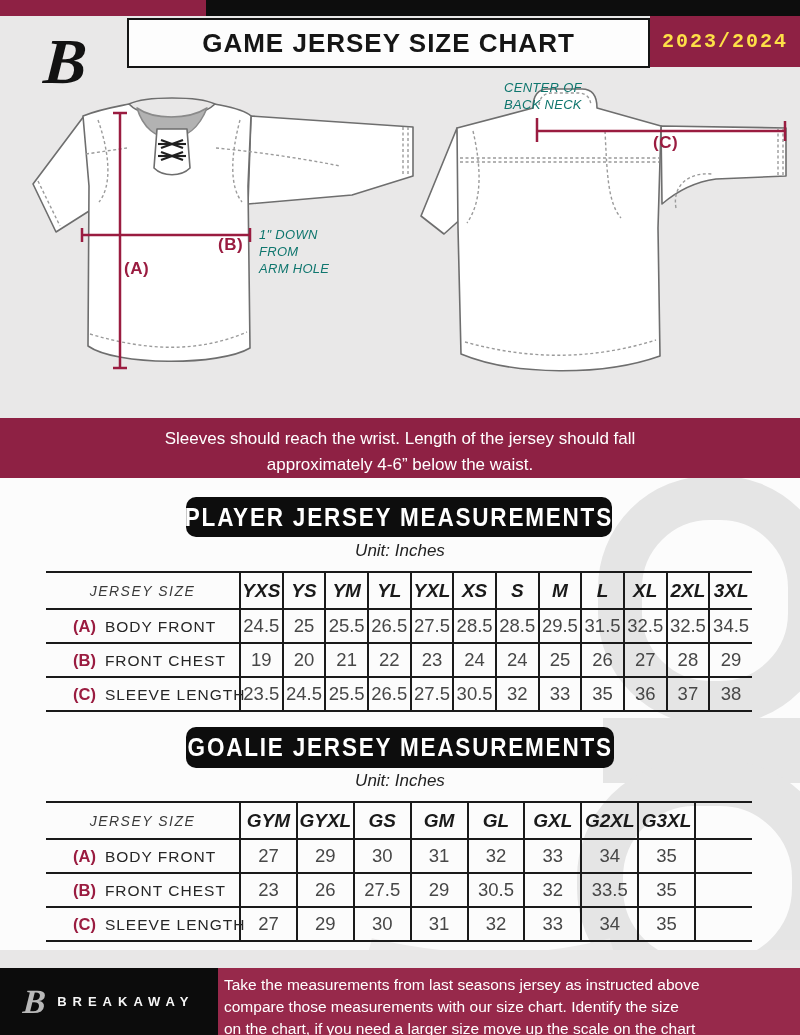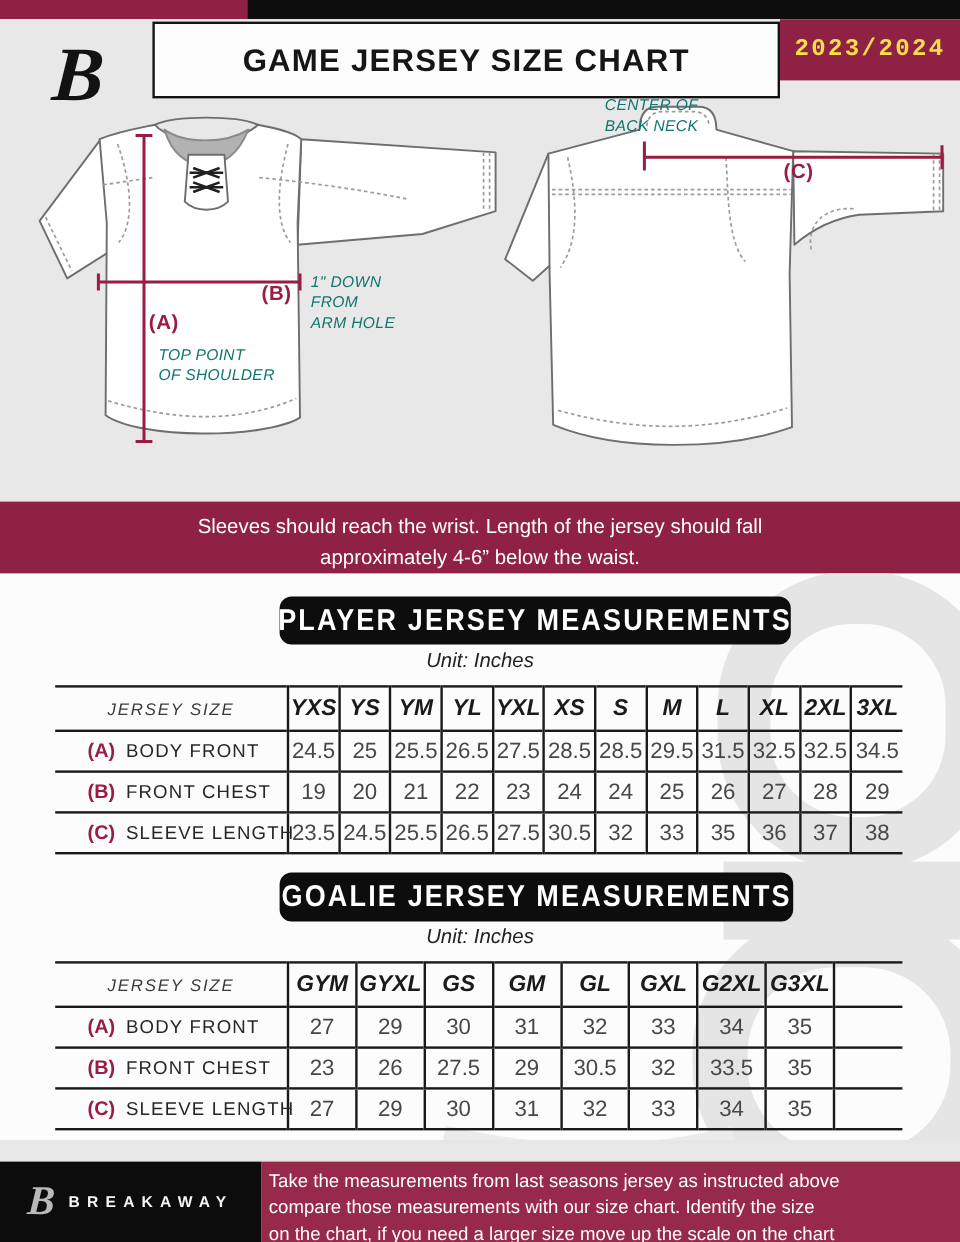--- a/index.html
+++ b/index.html
@@ -16,7 +16,7 @@
   .logo{left:30px;top:22px;width:70px;height:80px;display:flex;align-items:center;justify-content:center;}
   .logo-glyph{font-family:"Liberation Serif",serif;font-style:italic;font-weight:700;
               font-size:64px;color:#121212;line-height:1;transform:skewX(-4deg);}
-  .title-box{left:127px;top:18px;width:523px;height:64px;background:#FDFDFD;border:2.5px solid #141414;
+  .title-box{left:127px;top:18px;width:523px;height:50px;background:#FDFDFD;border:2.5px solid #141414;
              box-sizing:border-box;display:flex;align-items:center;justify-content:center;}
   .title-text{font-size:26px;font-weight:700;letter-spacing:1px;color:#161616;}
   .season-box{left:650px;top:16px;width:150px;height:51px;background:#8E2144;

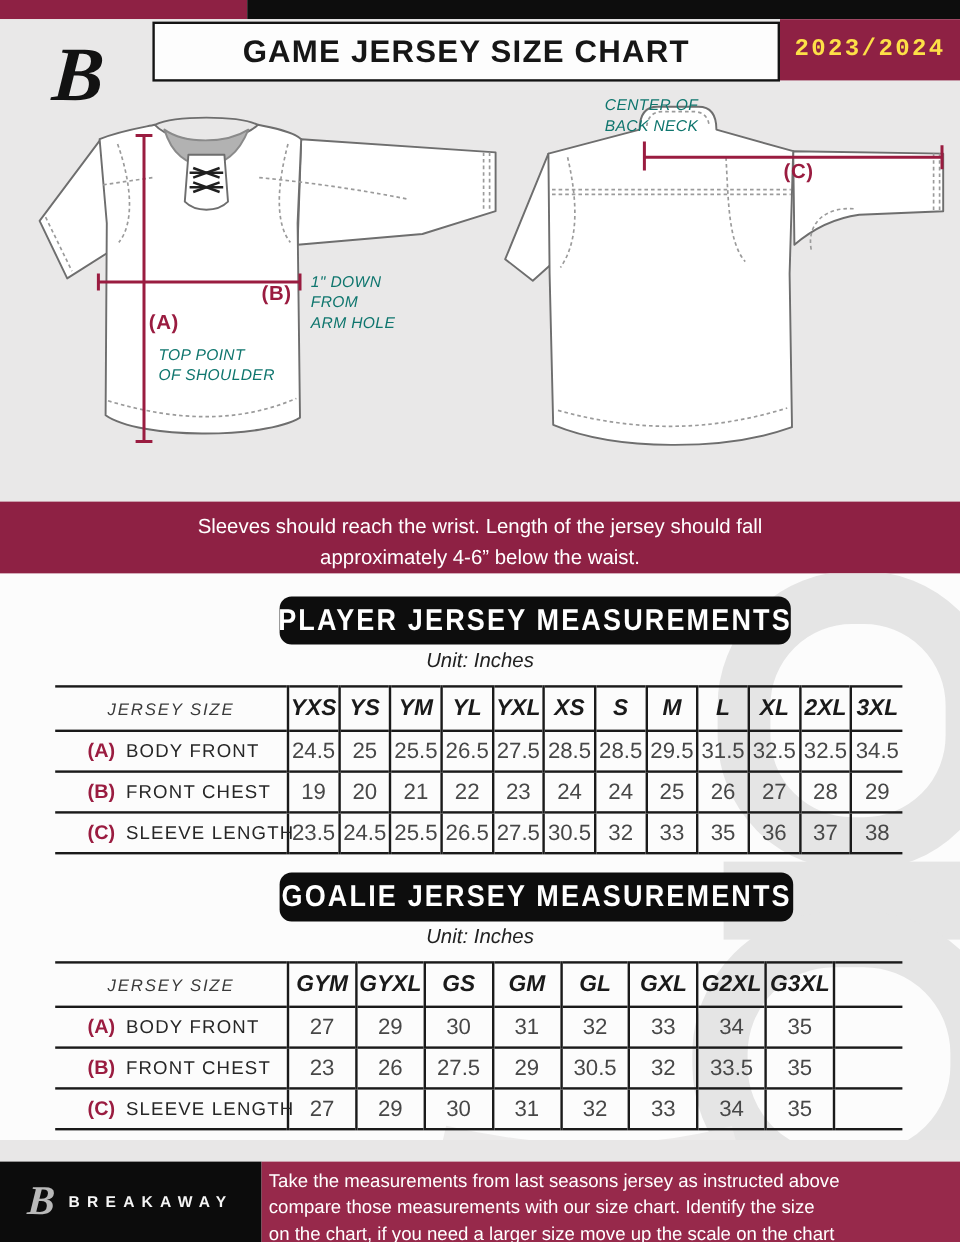--- a/index.html
+++ b/index.html
@@ -162,10 +162,6 @@
     <div>ARM HOLE</div>
   </div>
   <div class="abs mlabel" style="left:124px;top:259px;">(A)</div>
-  <div class="abs note" style="left:132px;top:287px;">
-    <div>TOP POINT</div>
-    <div>OF SHOULDER</div>
-  </div>
 
   <div class="abs banner">
     <div>Sleeves should reach the wrist. Length of the jersey should fall</div>

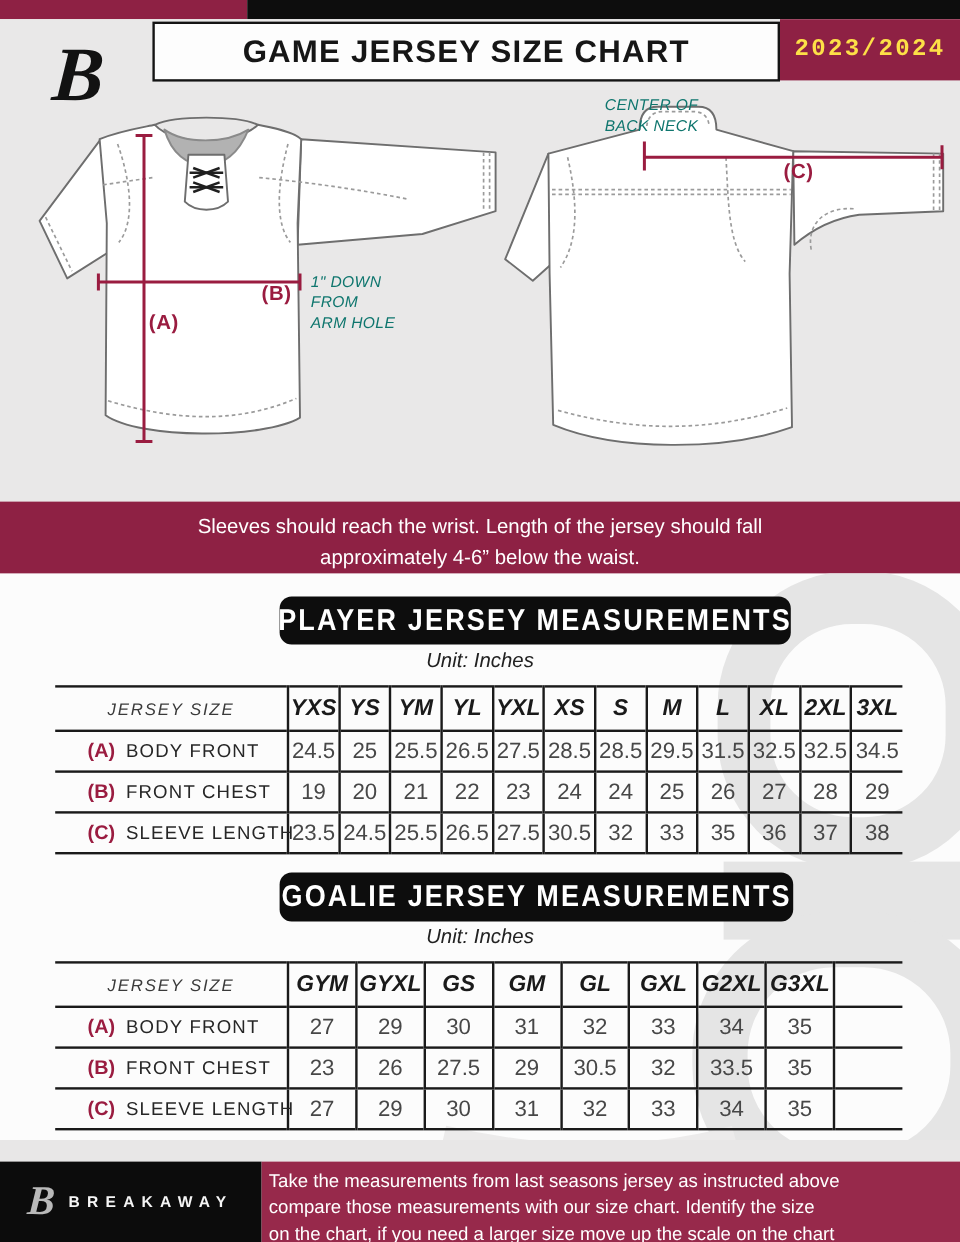--- a/index.html
+++ b/index.html
@@ -39,7 +39,7 @@
   .watermark{left:0;top:478px;width:800px;height:472px;pointer-events:none;}
   .gray-band{left:0;top:950px;width:800px;height:18px;background:#E8E7E7;}
 
-  .pill{background:#0D0D0D;border-radius:10px;display:flex;align-items:center;justify-content:center;margin-left:47px;}
+  .pill{background:#0D0D0D;border-radius:10px;display:flex;align-items:center;justify-content:center;}
   .pill-player{left:186px;top:497px;width:426px;height:40px;}
   .pill-goalie{left:186px;top:727px;width:428px;height:41px;}
   .pill-text{color:#fff;font-weight:700;font-size:25px;letter-spacing:2px;display:inline-block;

